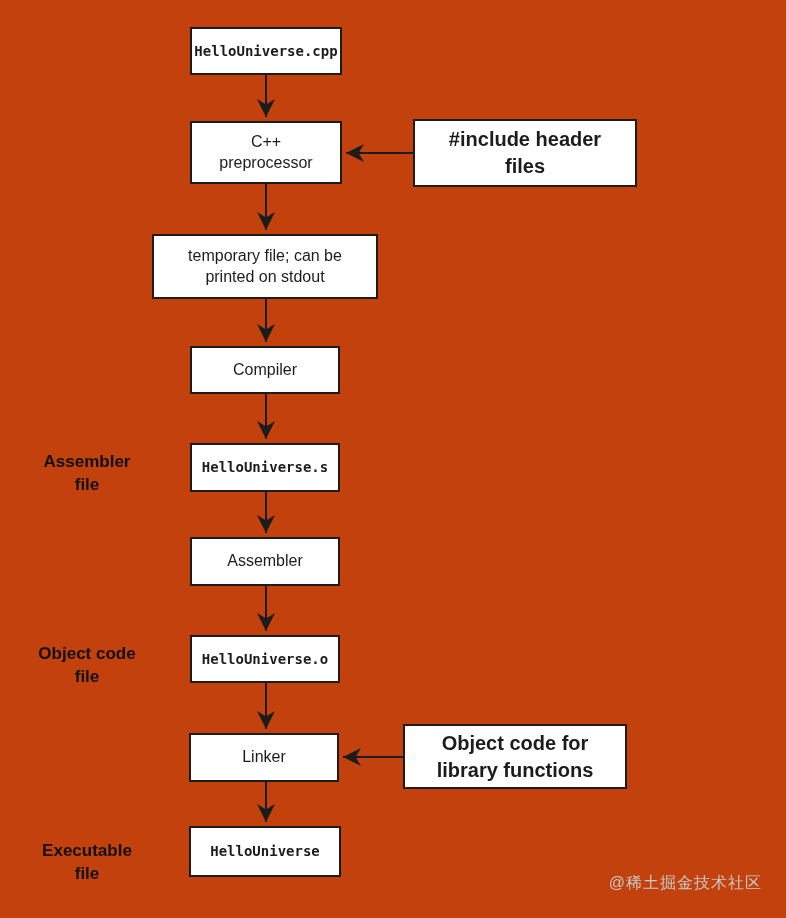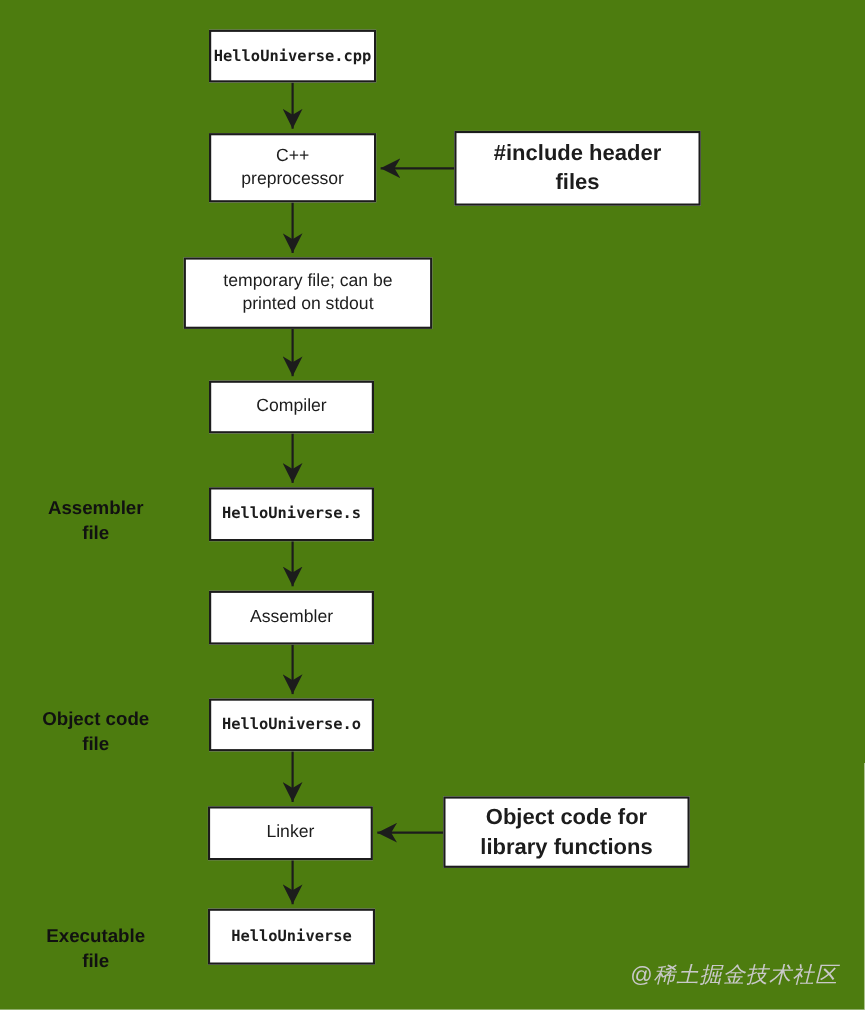--- a/index.html
+++ b/index.html
@@ -8,7 +8,7 @@
     position: relative;
     width: 786px;
     height: 918px;
-    background: #4d7c0f;
+    background: #c2410c;
     font-family: "Liberation Sans", sans-serif;
     overflow: hidden;
   }

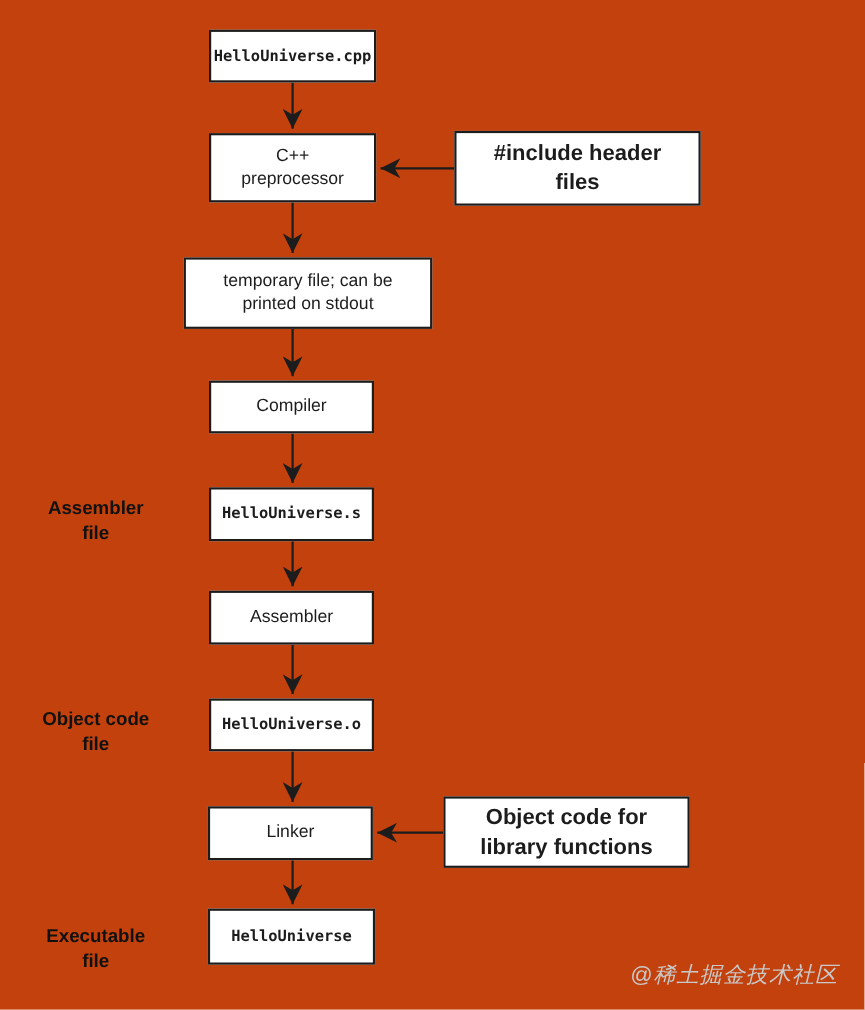--- a/index.html
+++ b/index.html
@@ -55,7 +55,7 @@
   
   .b-cpp          { left: 190px; top: 27px;  width: 152px; height: 48px; }
   .b-preprocessor { left: 190px; top: 121px; width: 152px; height: 63px; }
-  .b-temp         { left: 167px; top: 234px; width: 226px; height: 65px; }
+  .b-temp         { left: 152px; top: 234px; width: 226px; height: 65px; }
   .b-compiler     { left: 190px; top: 346px; width: 150px; height: 48px; }
   .b-asmfile      { left: 190px; top: 443px; width: 150px; height: 49px; }
   .b-assembler    { left: 190px; top: 537px; width: 150px; height: 49px; }

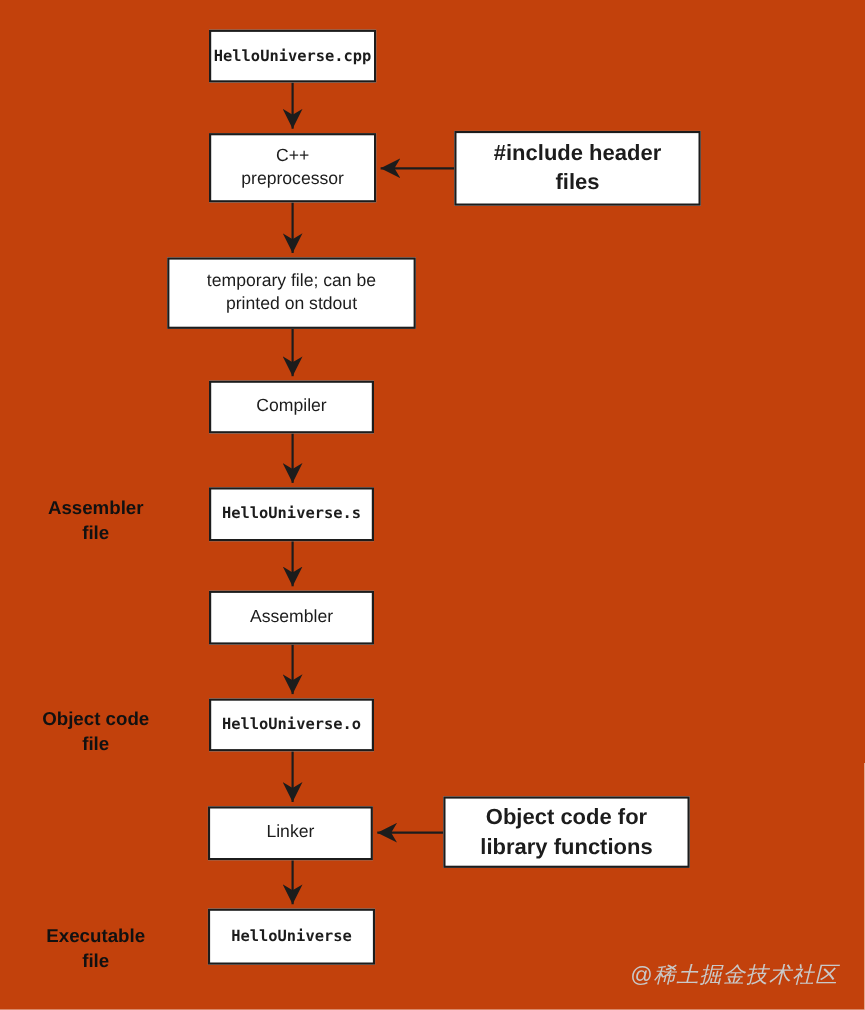--- a/index.html
+++ b/index.html
@@ -74,11 +74,10 @@
     position: absolute;
     right: 24px;
     top: 873px;
-    font-size: 20px;
+    font-size: 16px;
     color: #c9c9c9;
     font-weight: 400;
     letter-spacing: 1px;
-    font-style: italic;
   }
 </style>
 </head>

